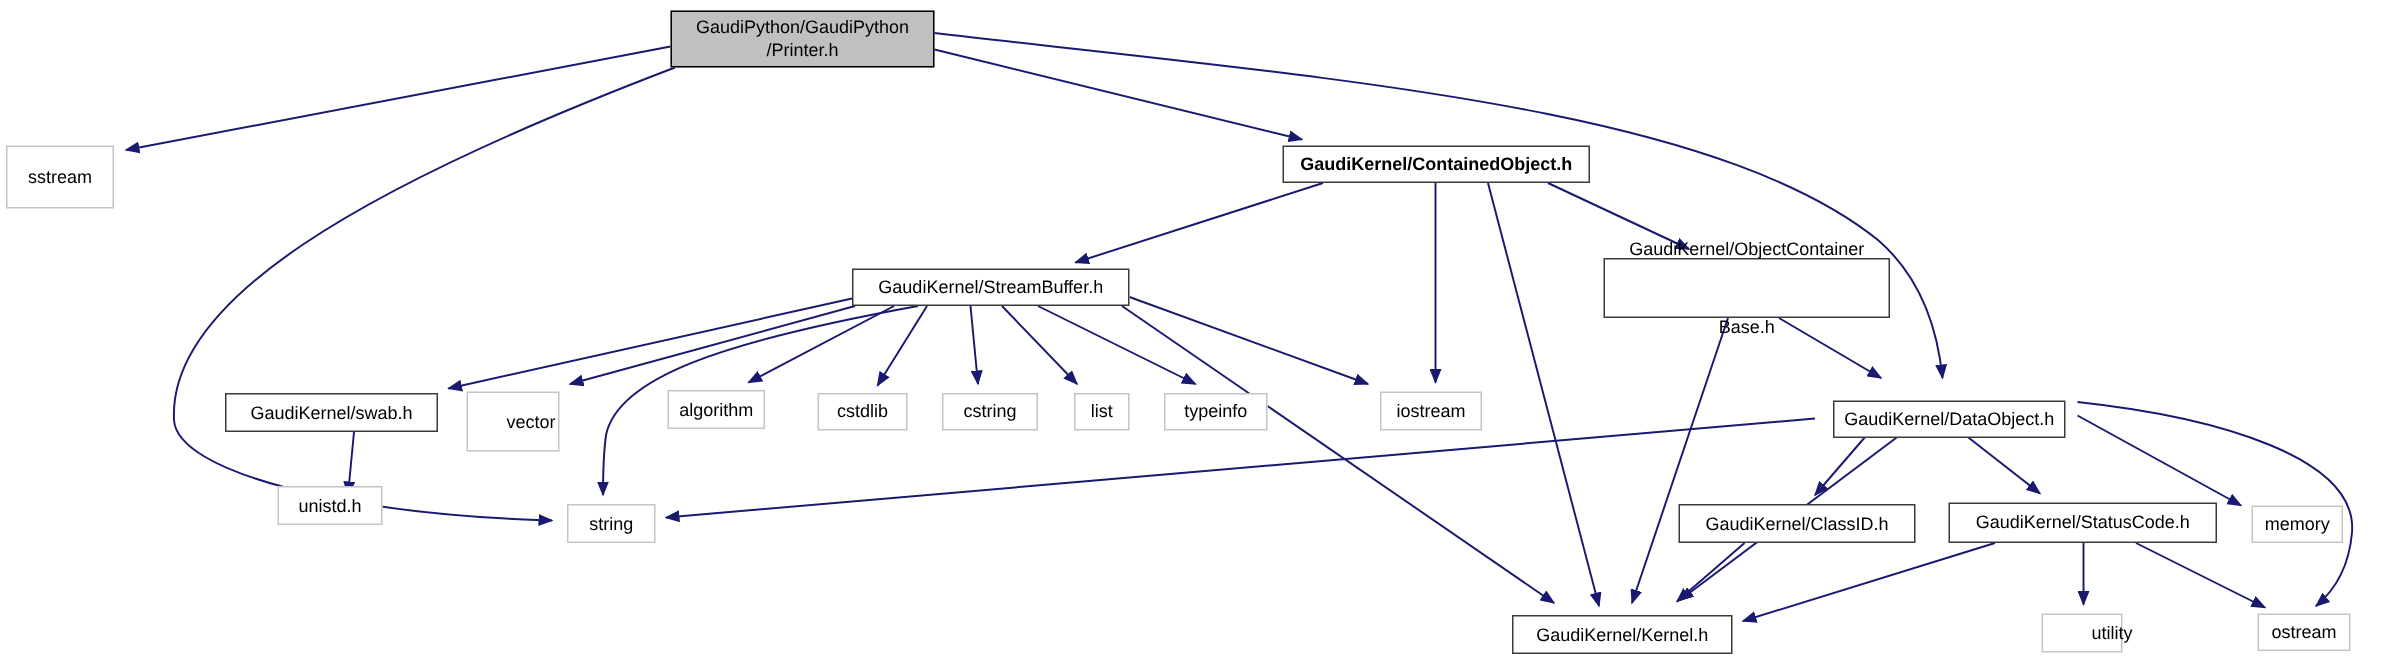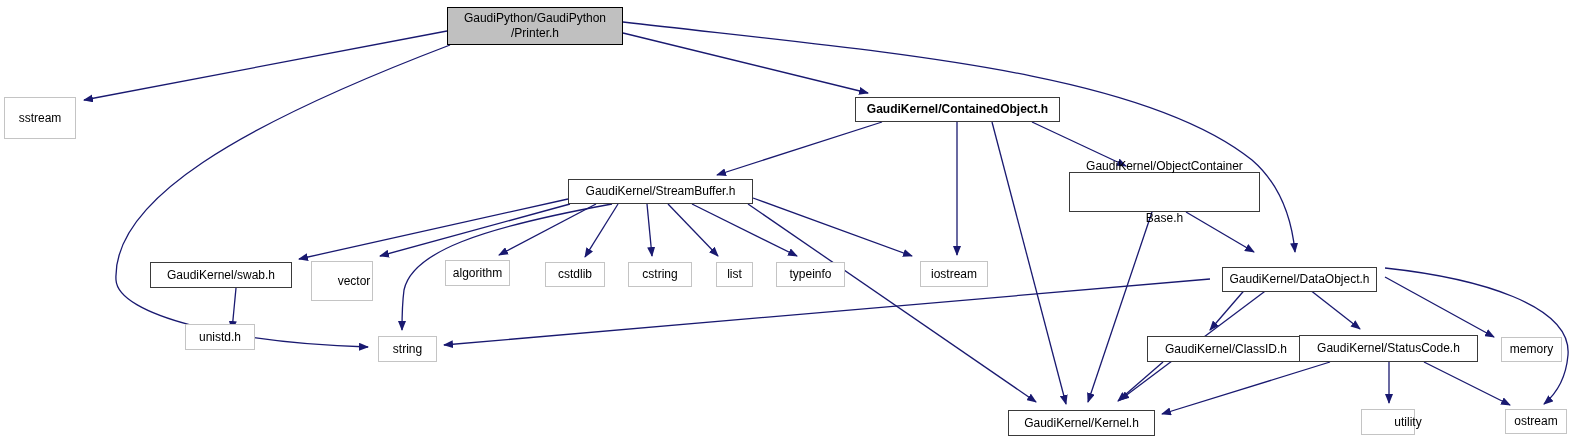--- a/index.html
+++ b/index.html
@@ -124,7 +124,7 @@
       <div class="node sys" style="left: 378px; top: 336px; width: 59px; height: 26px;">
         <div class="nline">string</div>
       </div>
-      <div class="node header" style="left: 1119px; top: 336px; width: 158px; height: 26px; margin-left: 28px;">
+      <div class="node header" style="left: 1119px; top: 336px; width: 158px; height: 26px;">
         <div class="nline">GaudiKernel/ClassID.h</div>
       </div>
       <div class="node header" style="left: 1299px; top: 335px; width: 179px; height: 27px; justify-content: center;">

